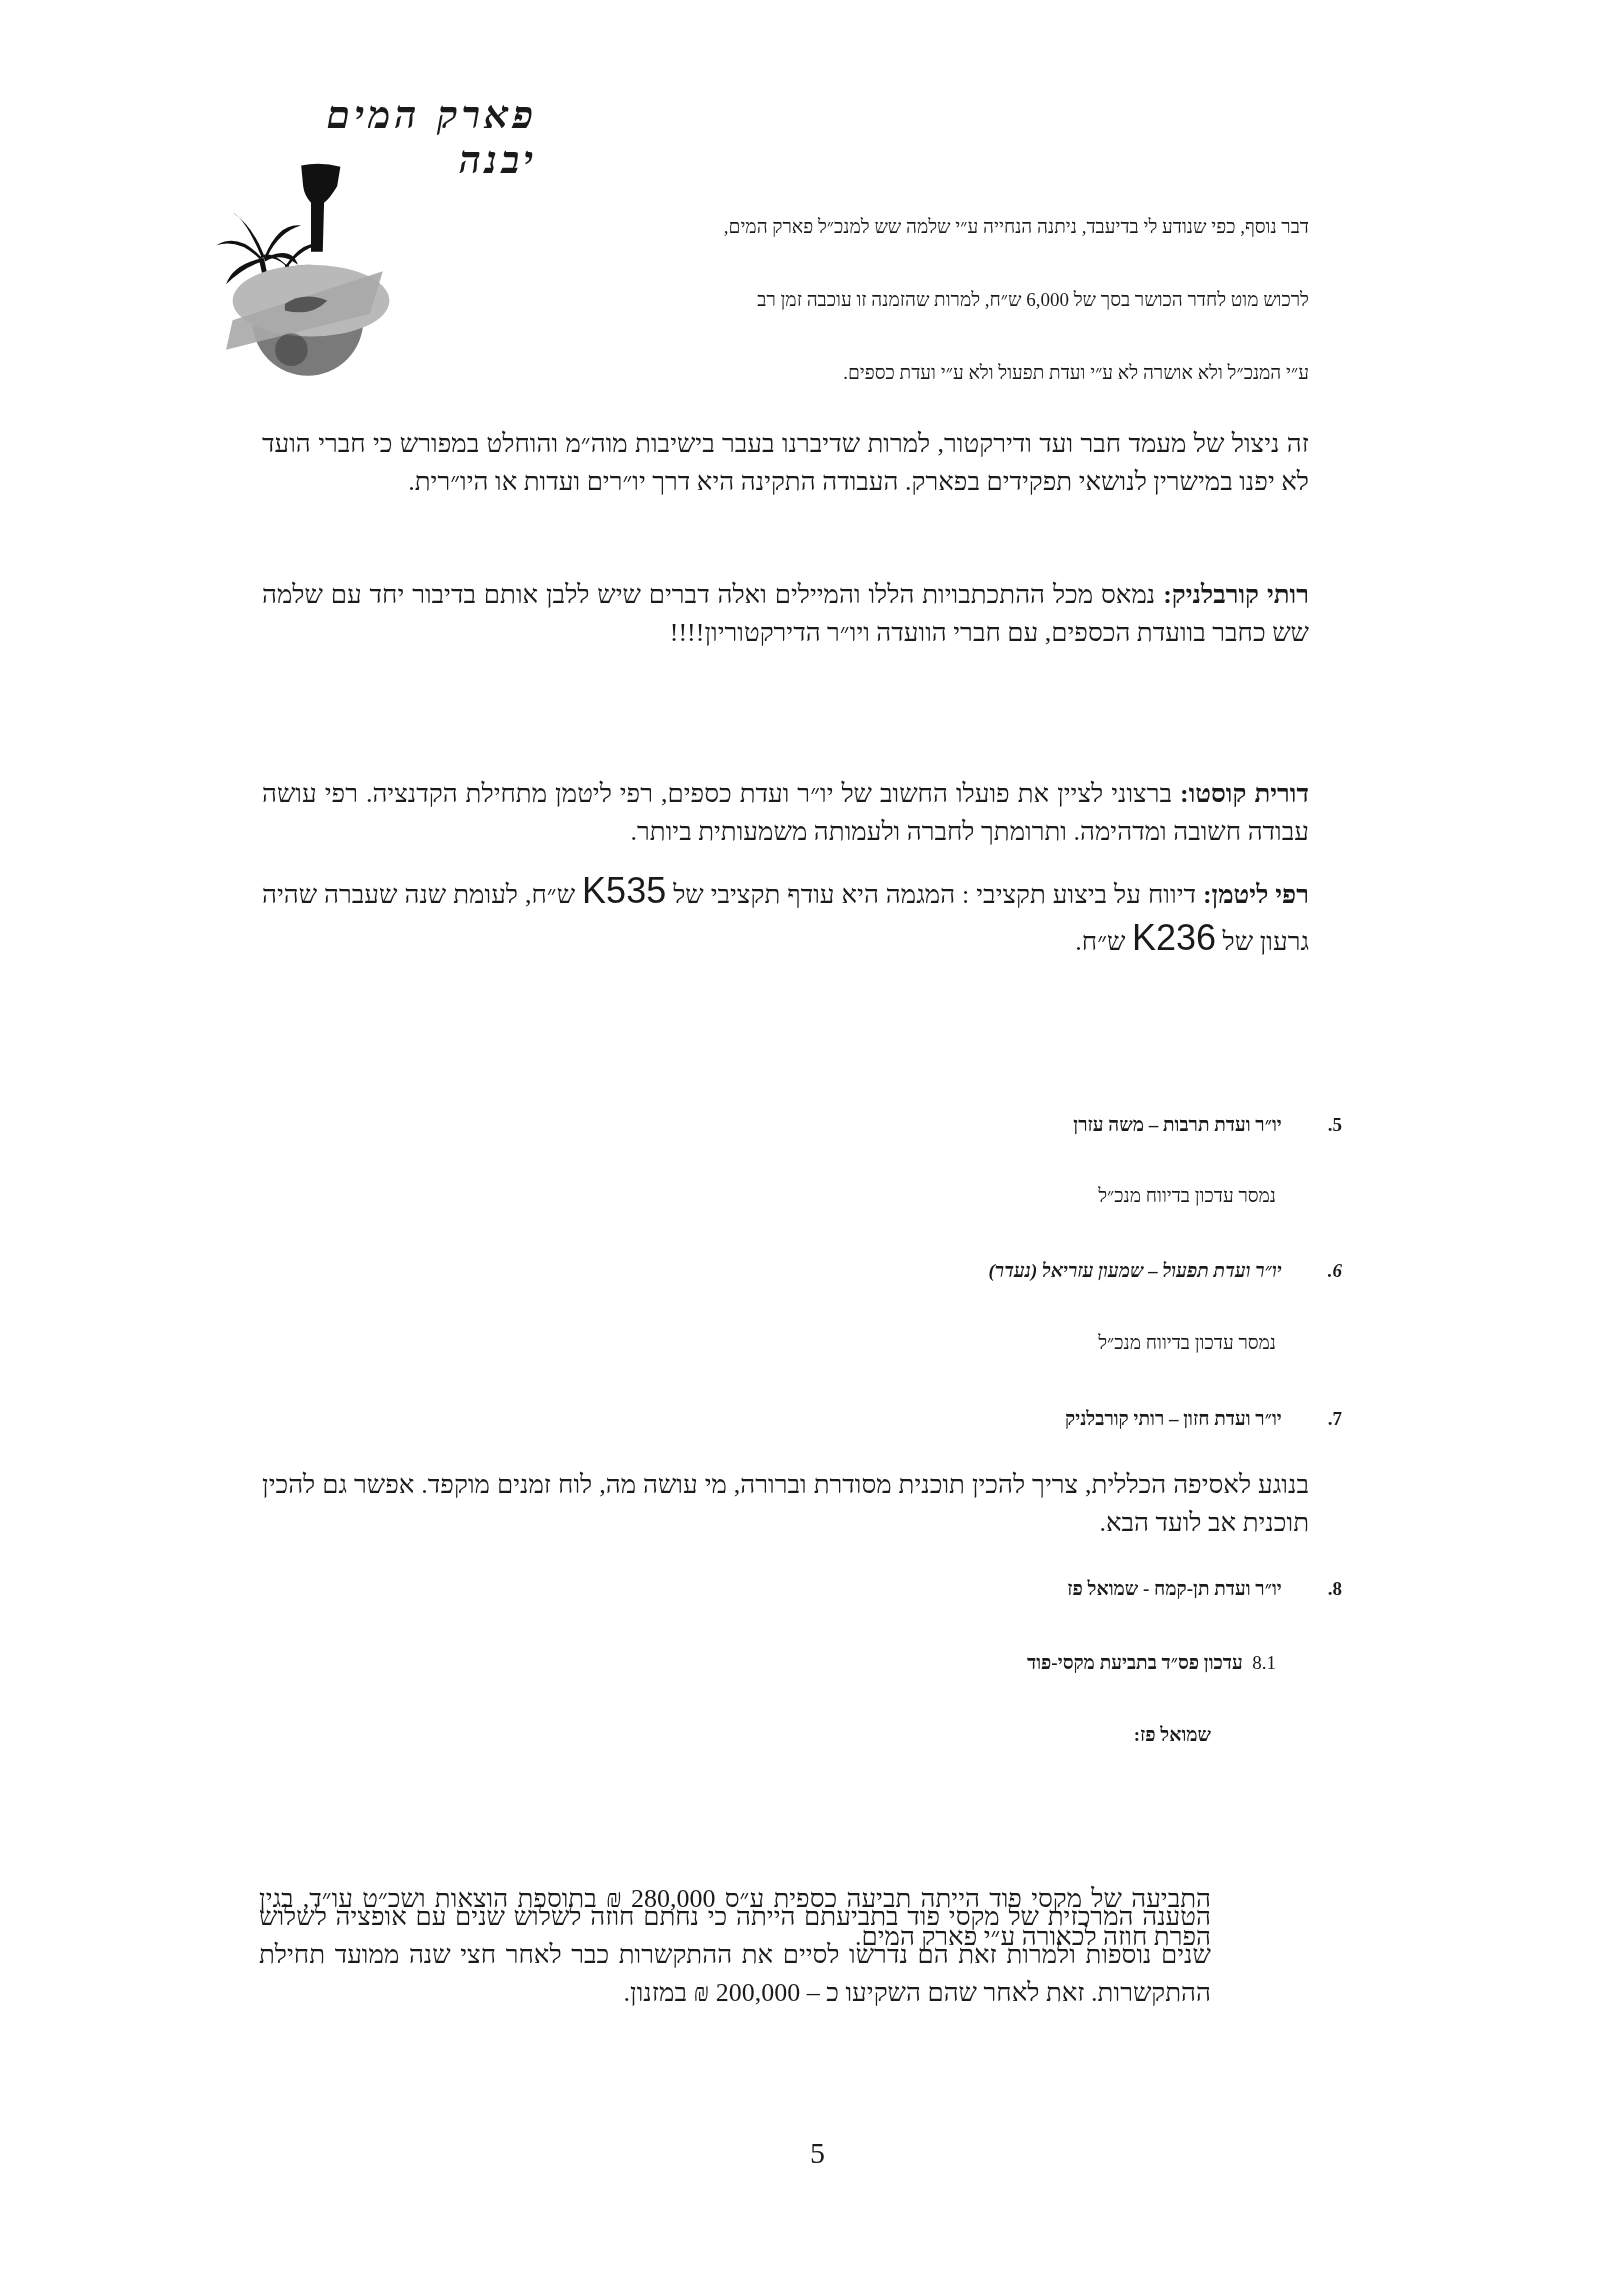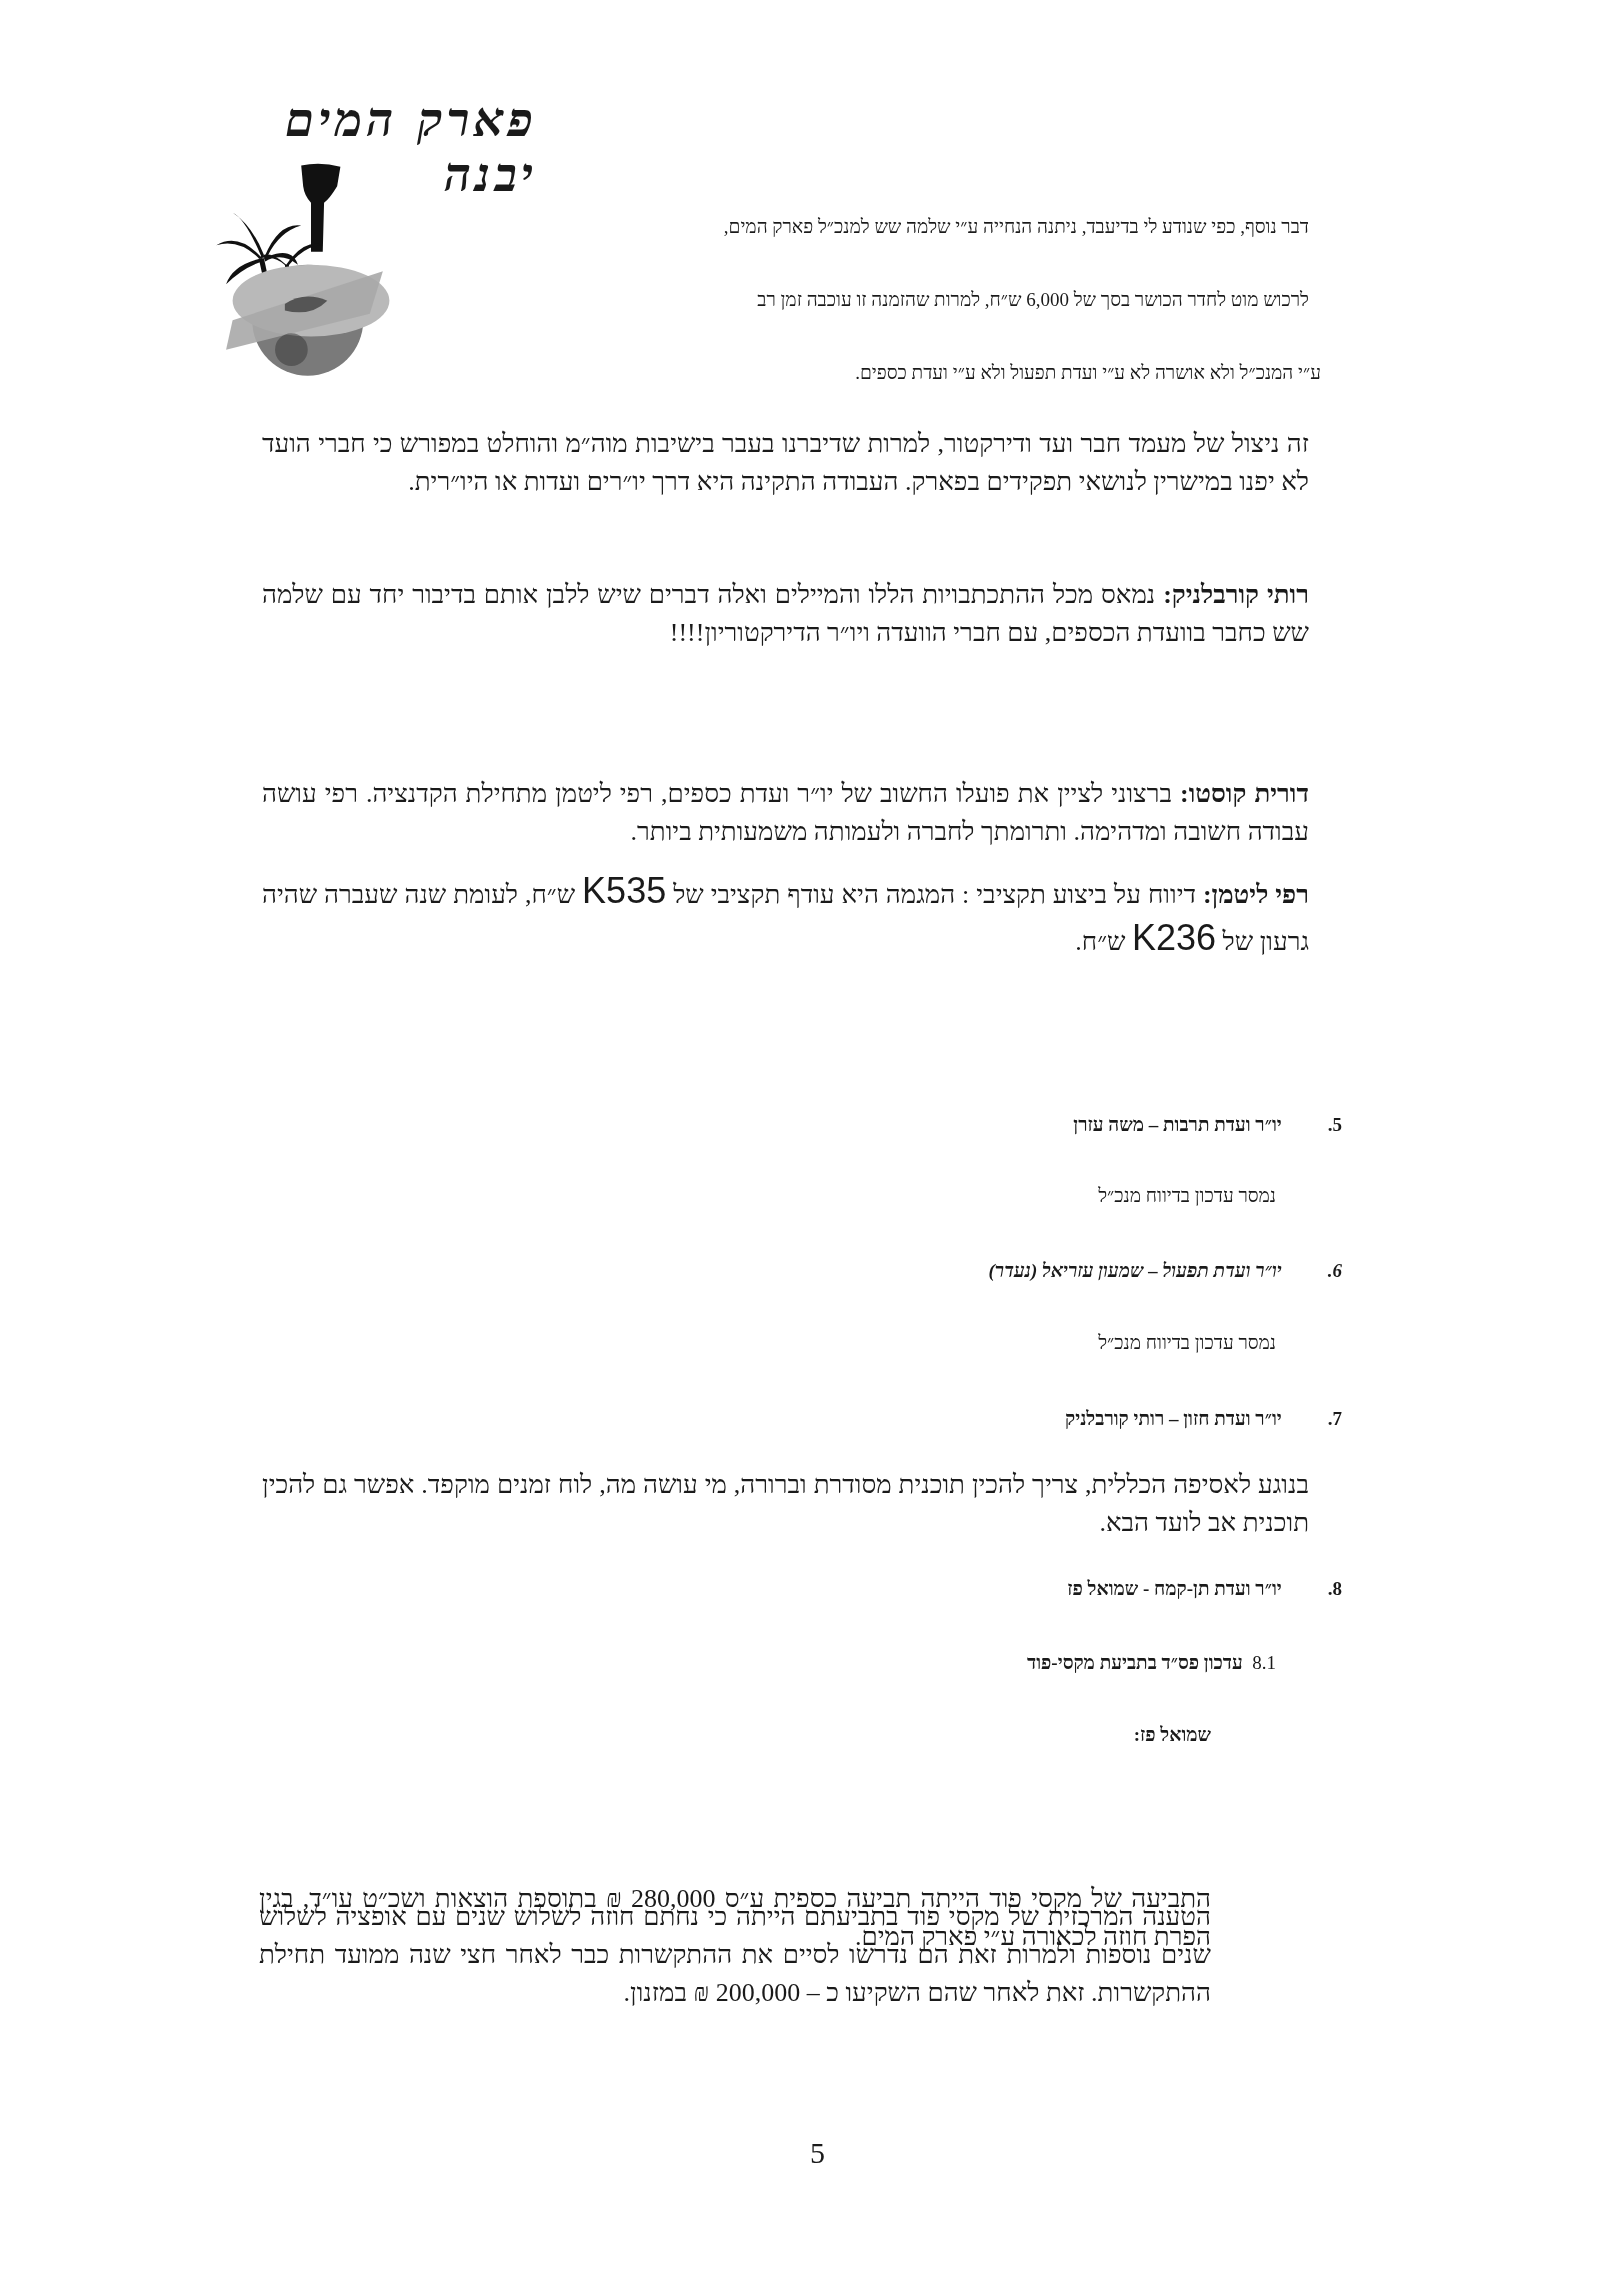--- a/index.html
+++ b/index.html
@@ -7,7 +7,7 @@
     .page { position: absolute; left: 0; top: 0; width: 1623px; height: 2295px; }
     .header-title {
       position: absolute; left: 249px; top: 92px; width: 288px; text-align: right;
-      font-family: "DejaVu Serif", serif; font-style: italic; font-weight: bold; font-size: 47px;
+      font-family: "DejaVu Serif", serif; font-style: italic; font-weight: bold; font-size: 38px;
       direction: rtl; letter-spacing: 3.9px;
     }
     .logo { position: absolute; left: 213px; top: 160px; width: 196px; height: 216px; }

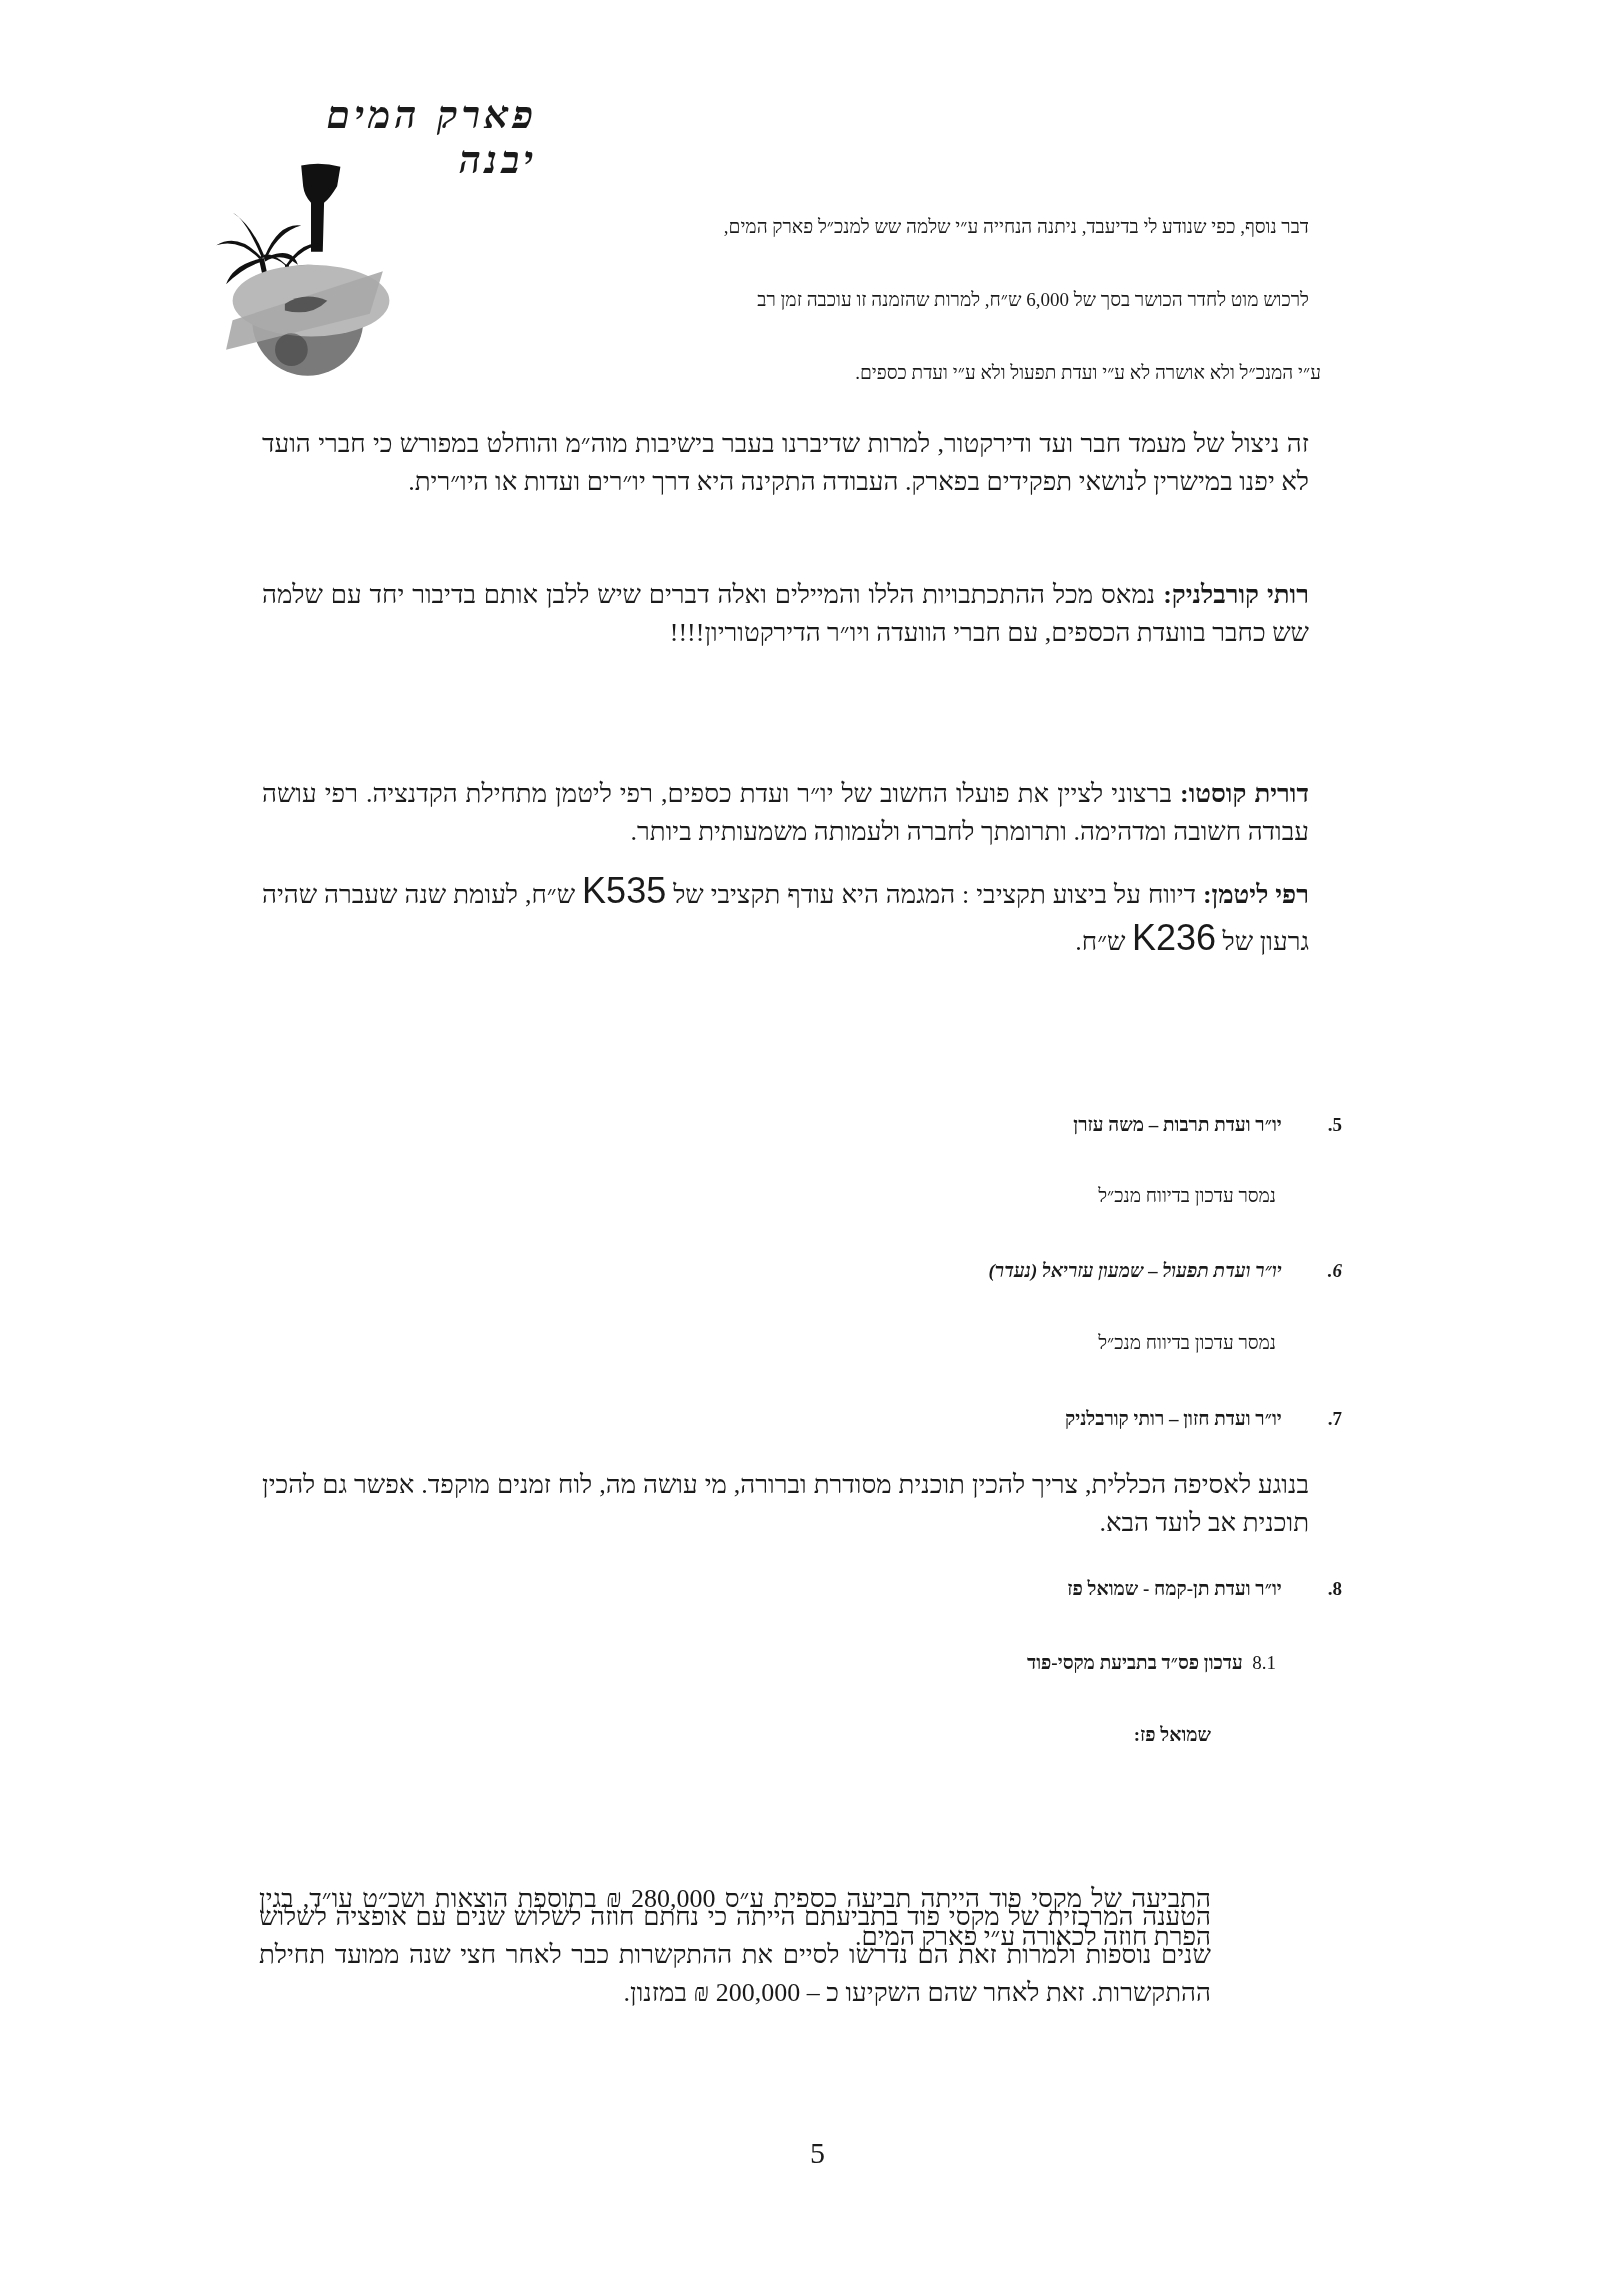--- a/index.html
+++ b/index.html
@@ -59,7 +59,7 @@
 
   <div class="txt" style="right:314px; top:208px;">דבר נוסף, כפי שנודע לי בדיעבד, ניתנה הנחייה ע״י שלמה שש למנכ״ל פארק המים,</div>
   <div class="txt" style="right:314px; top:281px;">לרכוש מוט לחדר הכושר בסך של 6,000 ש״ח, למרות שהזמנה זו עוכבה זמן רב</div>
-  <div class="txt" style="right:302px; top:354px;">ע״י המנכ״ל ולא אושרה לא ע״י ועדת תפעול ולא ע״י ועדת כספים.</div>
+  <div class="txt" style="right:314px; top:354px;">ע״י המנכ״ל ולא אושרה לא ע״י ועדת תפעול ולא ע״י ועדת כספים.</div>
 
   <div class="para" style="right:314px; width:1047px; top:425px;">זה ניצול של מעמד חבר ועד ודירקטור, למרות שדיברנו בעבר בישיבות מוה״מ  והוחלט במפורש כי חברי הועד לא יפנו במישרין  לנושאי תפקידים בפארק. העבודה התקינה היא דרך יו״רים ועדות או היו״רית.</div>
 

